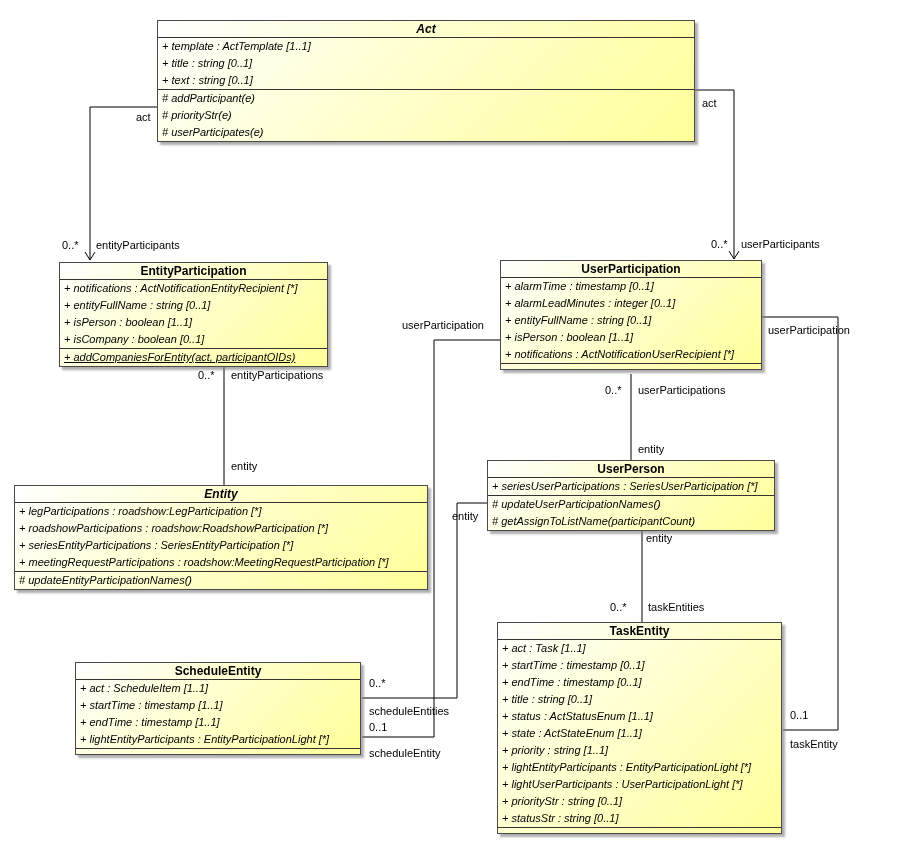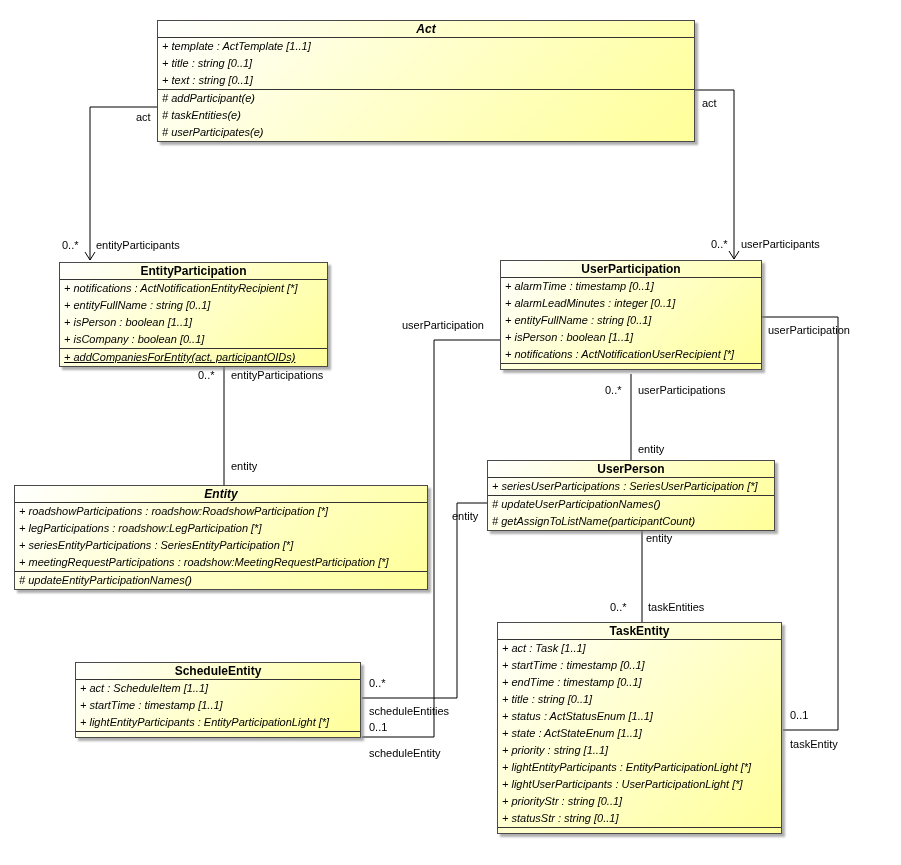--- a/index.html
+++ b/index.html
@@ -74,7 +74,7 @@
     </div>
     <div class="cls-ops">
       <div class="m-row"># addParticipant(e)</div>
-      <div class="m-row"># taskEntities(e)</div>
+      <div class="m-row"># priorityStr(e)</div>
       <div class="m-row"># userParticipates(e)</div>
     </div>
   </div>

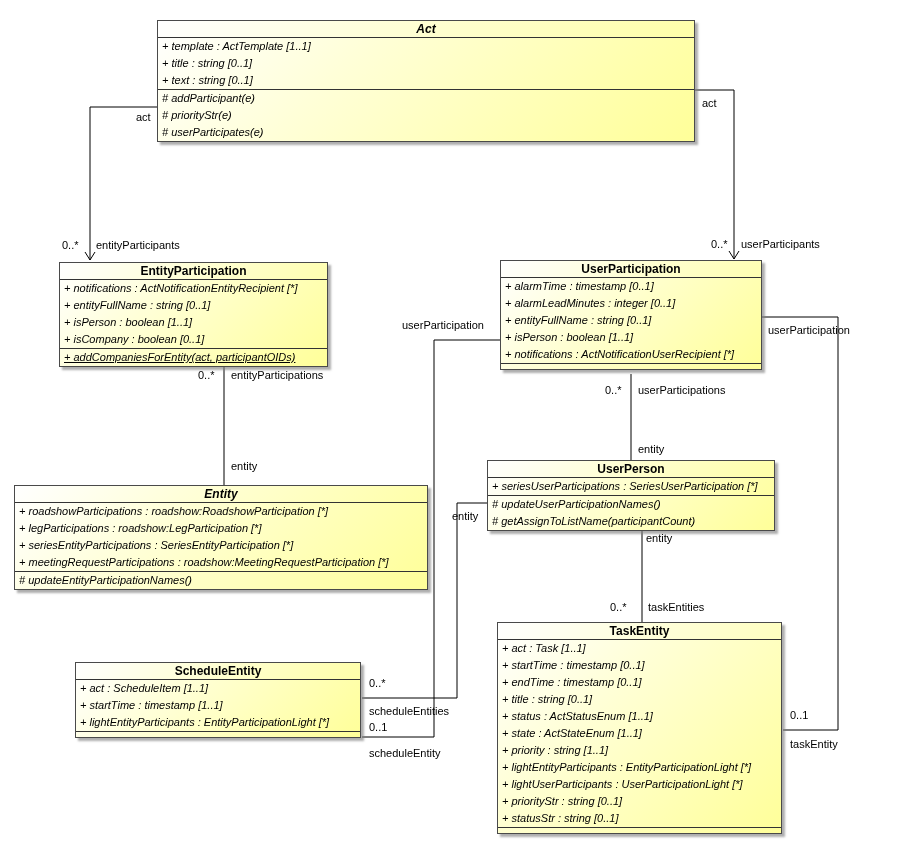--- a/index.html
+++ b/index.html
@@ -107,8 +107,8 @@
   <div class="uml-class" style="left:14px; top:485px; width:414px;">
     <div class="cls-title abstract">Entity</div>
     <div class="cls-attrs">
+      <div class="m-row">+ legParticipations : roadshow:LegParticipation [*]</div>
       <div class="m-row">+ roadshowParticipations : roadshow:RoadshowParticipation [*]</div>
-      <div class="m-row">+ legParticipations : roadshow:LegParticipation [*]</div>
       <div class="m-row">+ seriesEntityParticipations : SeriesEntityParticipation [*]</div>
       <div class="m-row">+ meetingRequestParticipations : roadshow:MeetingRequestParticipation [*]</div>
     </div>

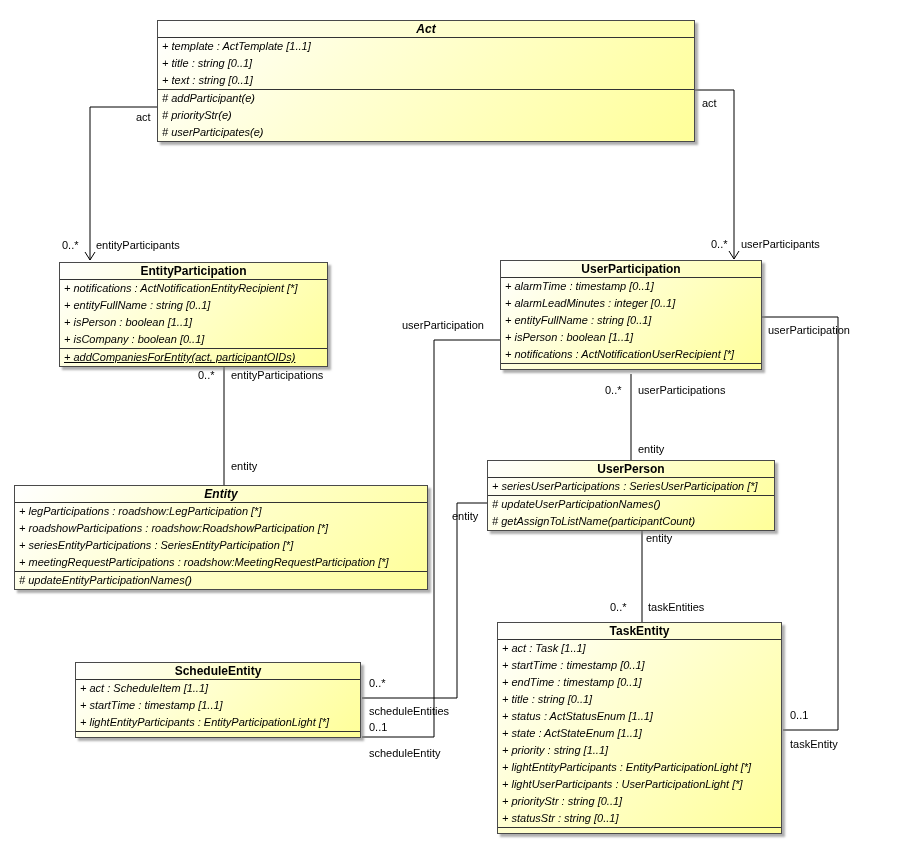--- a/index.html
+++ b/index.html
@@ -133,6 +133,7 @@
     <div class="cls-attrs">
       <div class="m-row">+ act : ScheduleItem [1..1]</div>
       <div class="m-row">+ startTime : timestamp [1..1]</div>
+      <div class="m-row">+ endTime : timestamp [1..1]</div>
       <div class="m-row">+ lightEntityParticipants : EntityParticipationLight [*]</div>
     </div>
     <div class="cls-ops empty"></div>

